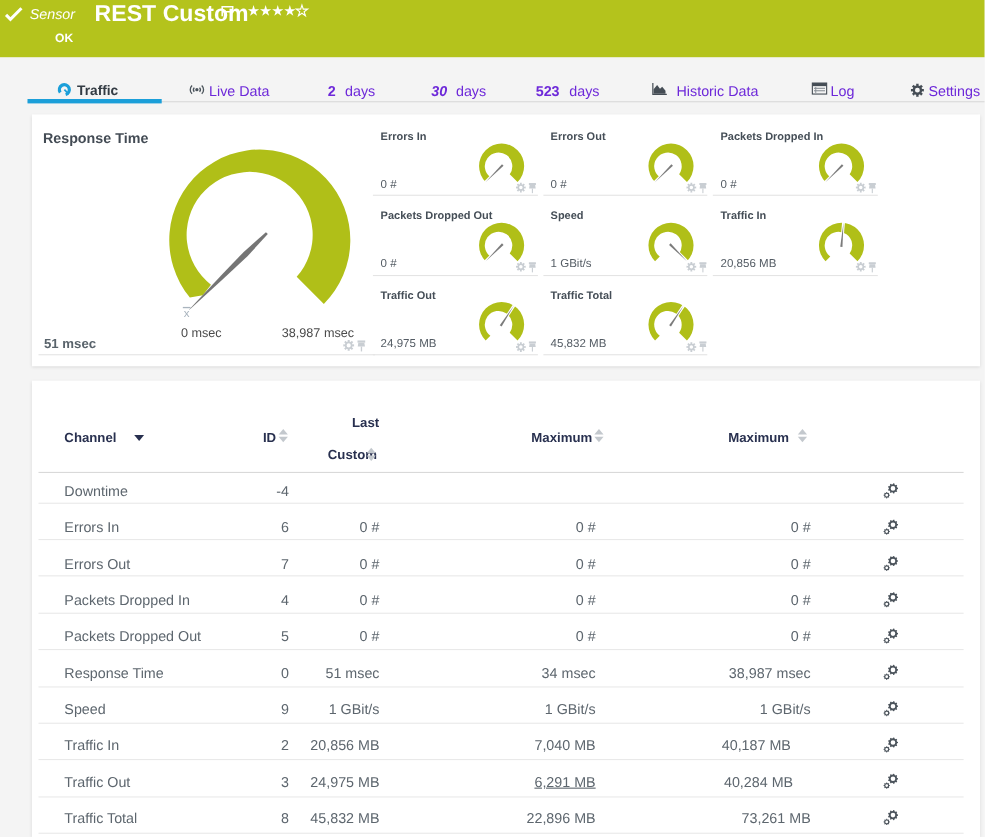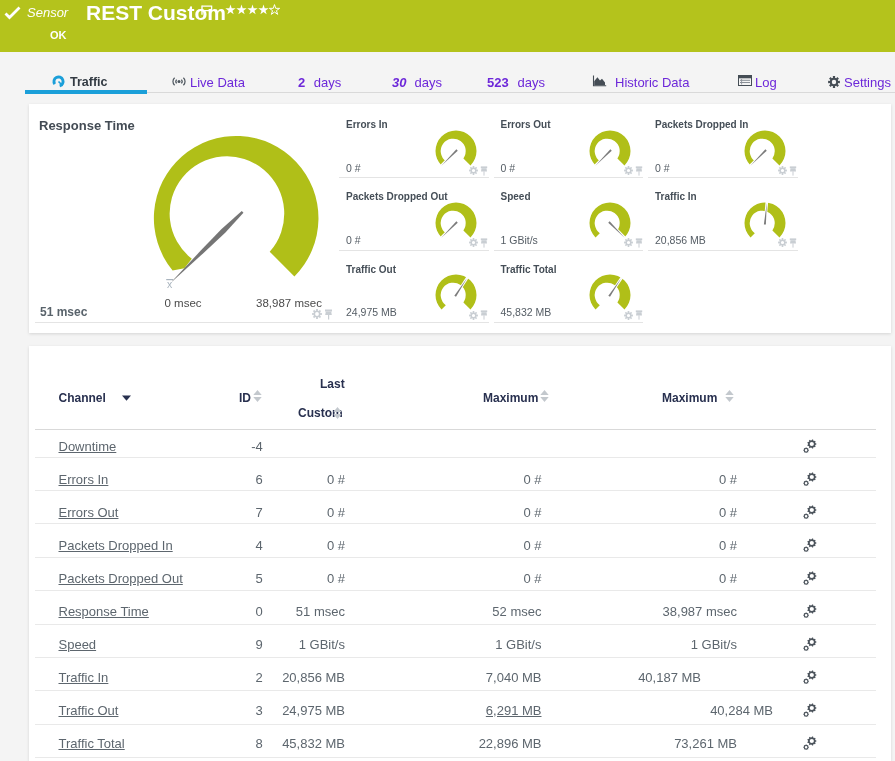--- a/index.html
+++ b/index.html
@@ -16,7 +16,7 @@
 .cellval { position:absolute; font-size:10.5px; color:#545c64; white-space:nowrap; }
 .cellbrd { position:absolute; height:1px; background:#e4e4e4; }
 .rowline { position:absolute; left:6px; width:841px; height:1px; background:#e9e9e9; }
-.rowtxt { position:absolute; font-size:13px; color:#5d666e; white-space:nowrap;text-decoration:underline; }
+.rowtxt { position:absolute; font-size:13px; color:#5d666e; white-space:nowrap; }
 .rnum { position:absolute; font-size:13px; color:#5d666e; text-align:right; }
 .hdr { position:absolute; font-size:12px; font-weight:bold; color:#28304f; white-space:nowrap; }
 svg { position:absolute; overflow:visible; }

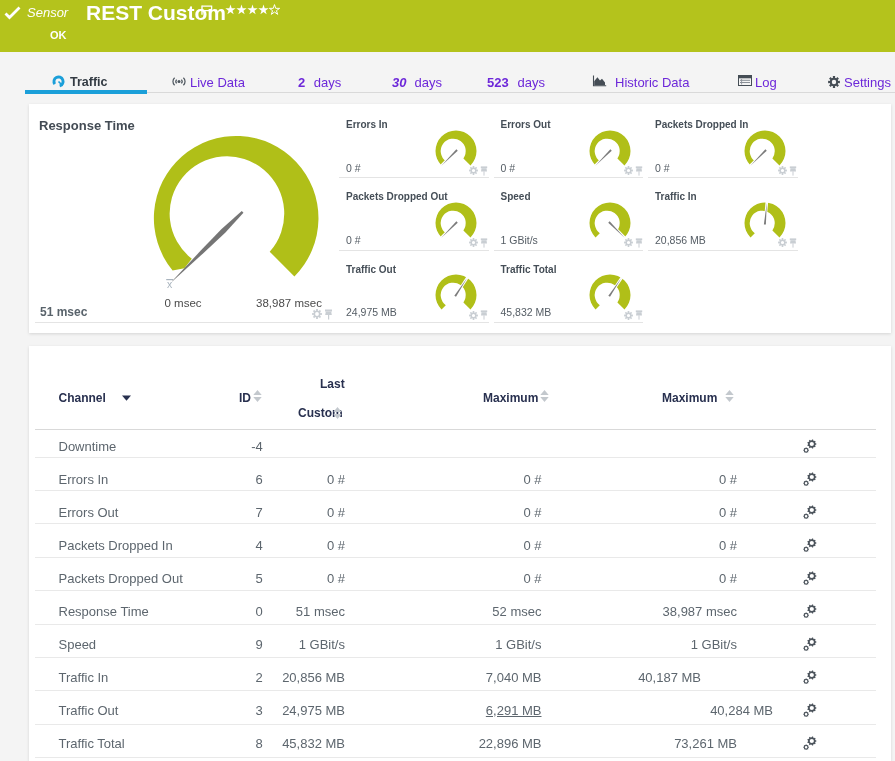--- a/index.html
+++ b/index.html
@@ -335,7 +335,7 @@
   <div class="rowtxt" style="left:29.5px; top:257.5px;">Response Time</div>
   <div class="rnum" style="left:133.7px; top:257.5px; width:100px;">0</div>
   <div class="rnum" style="left:216px; top:257.5px; width:100px;">51 msec</div>
-  <div class="rnum" style="left:412.5px; top:257.5px; width:100px;">52 msec</div>
+  <div class="rnum" style="left:412.5px; top:257.5px; width:100px;">34 msec</div>
   <div class="rnum" style="left:608px; top:257.5px; width:100px;">38,987 msec</div>
   <svg width="17" height="17" style="left:771px; top:256.5px;" viewBox="0 0 17 17">
       <g fill="#4c545c" fill-rule="evenodd">

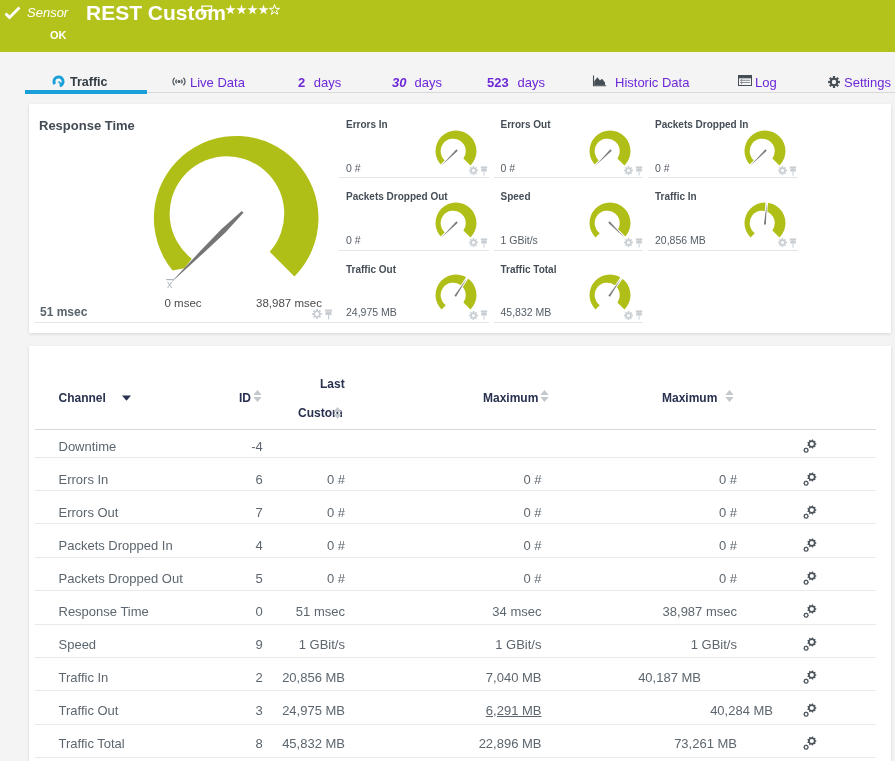--- a/index.html
+++ b/index.html
@@ -360,7 +360,7 @@
   <div class="rnum" style="left:133.7px; top:323.5px; width:100px;">2</div>
   <div class="rnum" style="left:216px; top:323.5px; width:100px;">20,856 MB</div>
   <div class="rnum" style="left:412.5px; top:323.5px; width:100px;">7,040 MB</div>
-  <div class="rnum" style="left:572px; top:323.5px; width:100px;">40,187 MB</div>
+  <div class="rnum" style="left:590px; top:323.5px; width:100px;">40,187 MB</div>
   <svg width="17" height="17" style="left:771px; top:322.5px;" viewBox="0 0 17 17">
       <g fill="#4c545c" fill-rule="evenodd">
         <path transform="translate(7.2,1.4)" d="M9.17,4.04 L9.17,5.16 L8.33,5.33 L7.92,6.44 L8.46,7.11 L7.74,7.96 L6.99,7.55 L5.96,8.15 L5.94,9.00 L4.84,9.19 L4.53,8.40 L3.36,8.19 L2.80,8.83 L1.83,8.27 L2.11,7.47 L1.34,6.56 L0.50,6.69 L0.12,5.63 L0.85,5.19 L0.85,4.01 L0.12,3.57 L0.50,2.51 L1.34,2.64 L2.11,1.73 L1.83,0.93 L2.80,0.37 L3.36,1.01 L4.53,0.80 L4.84,0.01 L5.94,0.20 L5.96,1.05 L6.99,1.65 L7.74,1.24 L8.46,2.09 L7.92,2.76 L8.33,3.87 Z M6.70,4.60 A2.10,2.10 0 1 0 2.50,4.60 A2.10,2.10 0 1 0 6.70,4.60 Z"></path>

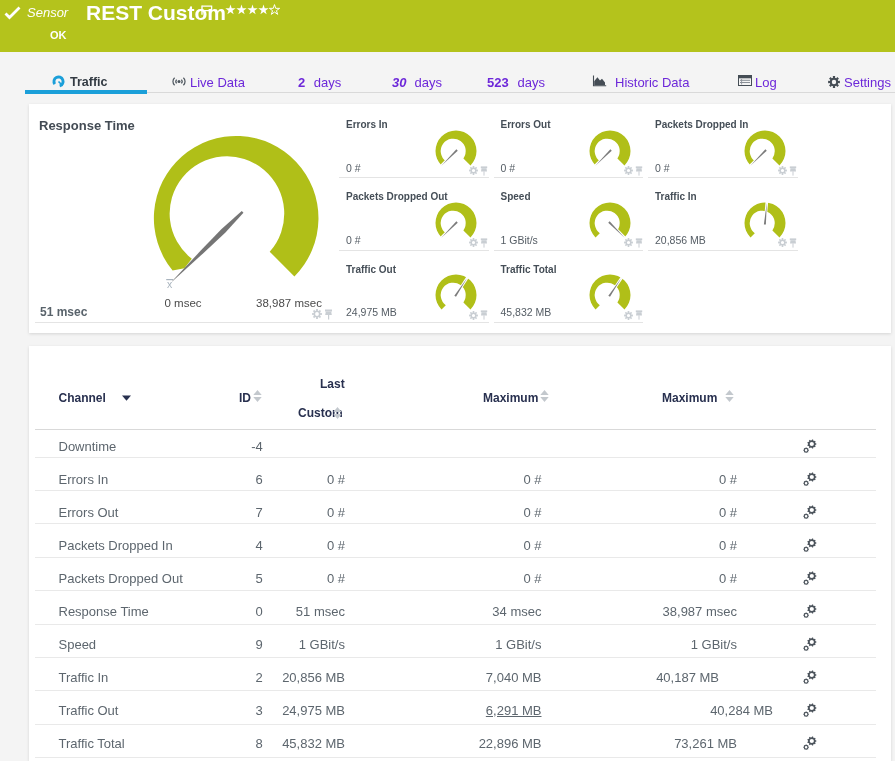--- a/index.html
+++ b/index.html
@@ -372,7 +372,7 @@
   <div class="rnum" style="left:133.7px; top:356.5px; width:100px;">3</div>
   <div class="rnum" style="left:216px; top:356.5px; width:100px;">24,975 MB</div>
   <div class="rnum" style="left:412.5px; top:356.5px; width:100px;text-decoration:underline;">6,291 MB</div>
-  <div class="rnum" style="left:644px; top:356.5px; width:100px;">40,284 MB</div>
+  <div class="rnum" style="left:592px; top:356.5px; width:100px;">40,284 MB</div>
   <svg width="17" height="17" style="left:771px; top:355.5px;" viewBox="0 0 17 17">
       <g fill="#4c545c" fill-rule="evenodd">
         <path transform="translate(7.2,1.4)" d="M9.17,4.04 L9.17,5.16 L8.33,5.33 L7.92,6.44 L8.46,7.11 L7.74,7.96 L6.99,7.55 L5.96,8.15 L5.94,9.00 L4.84,9.19 L4.53,8.40 L3.36,8.19 L2.80,8.83 L1.83,8.27 L2.11,7.47 L1.34,6.56 L0.50,6.69 L0.12,5.63 L0.85,5.19 L0.85,4.01 L0.12,3.57 L0.50,2.51 L1.34,2.64 L2.11,1.73 L1.83,0.93 L2.80,0.37 L3.36,1.01 L4.53,0.80 L4.84,0.01 L5.94,0.20 L5.96,1.05 L6.99,1.65 L7.74,1.24 L8.46,2.09 L7.92,2.76 L8.33,3.87 Z M6.70,4.60 A2.10,2.10 0 1 0 2.50,4.60 A2.10,2.10 0 1 0 6.70,4.60 Z"></path>

